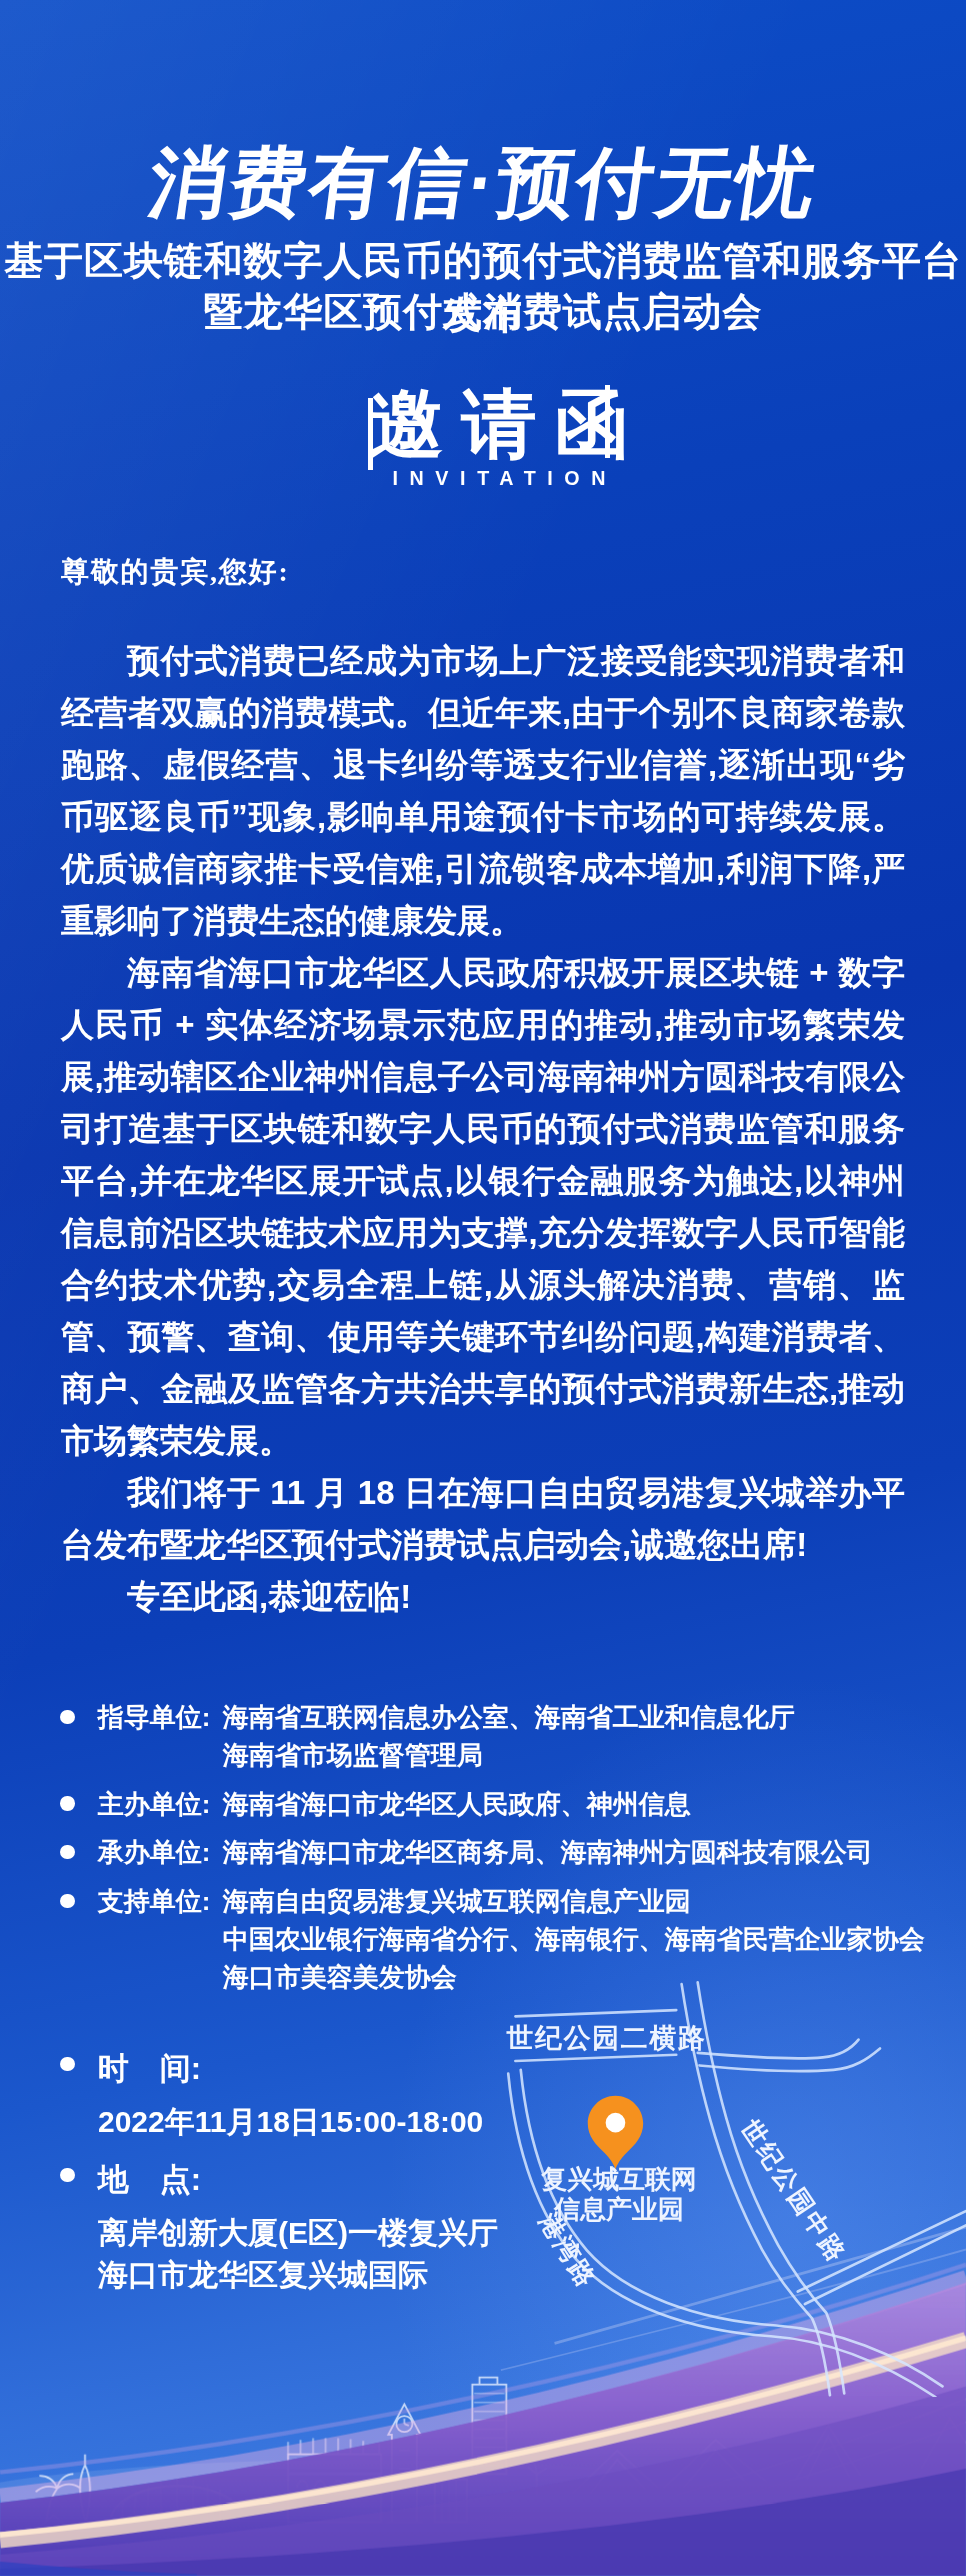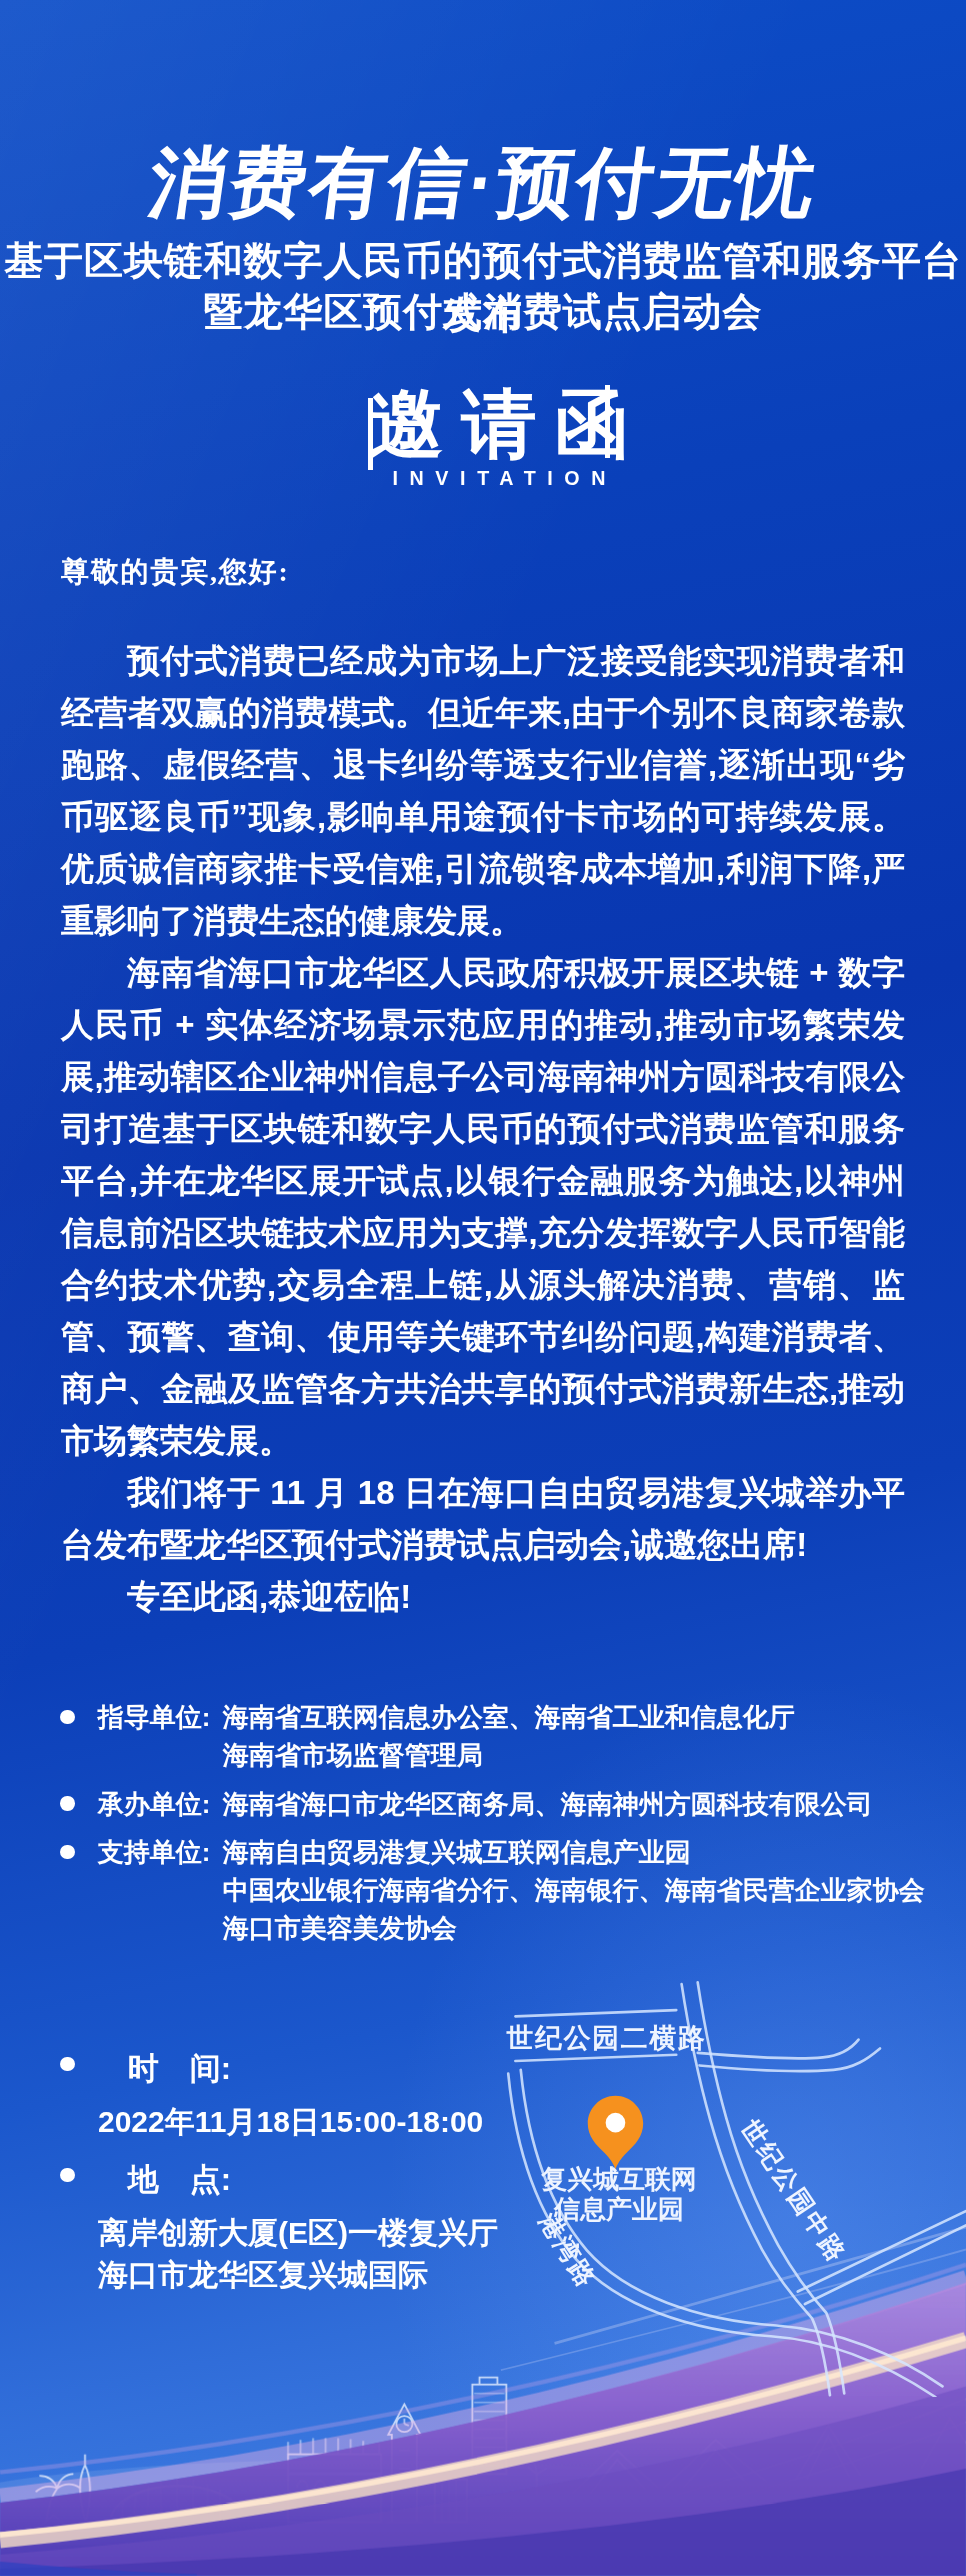--- a/index.html
+++ b/index.html
@@ -169,6 +169,13 @@
     </div>
     <div class="org">
       <span class="dot"></span>
+      <span class="org-label">主办单位:</span>
+      <div class="org-lines">
+        <div>海南省海口市龙华区人民政府、神州信息</div>
+      </div>
+    </div>
+    <div class="org">
+      <span class="dot"></span>
       <span class="org-label">承办单位:</span>
       <div class="org-lines">
         <div>海南省海口市龙华区商务局、海南神州方圆科技有限公司</div>

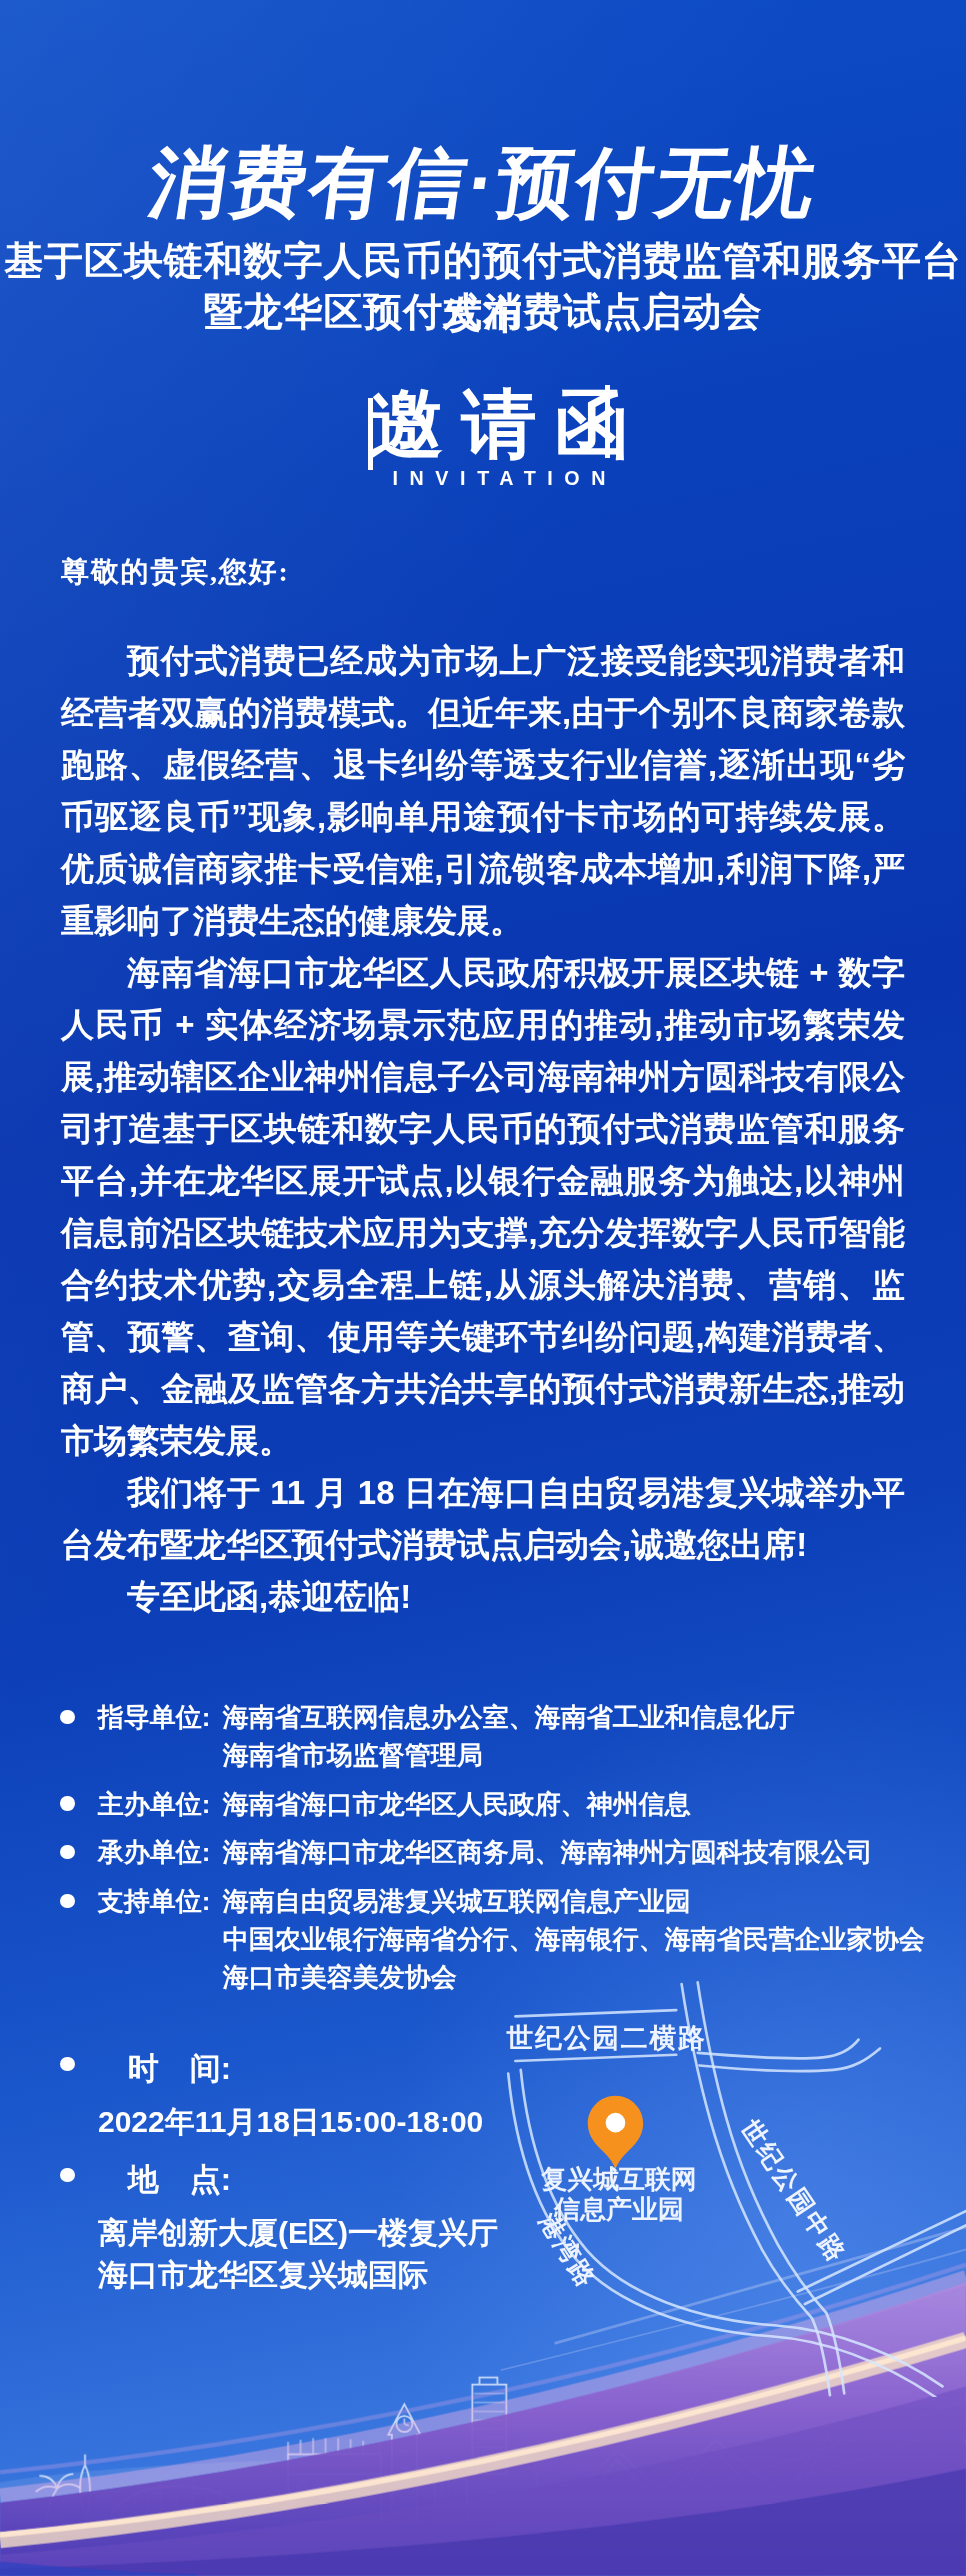--- a/index.html
+++ b/index.html
@@ -43,7 +43,7 @@
   .org-lines{flex:1;min-width:0;}
 
   .meta{left:55px;font-size:31px;font-weight:700;}
-  .meta .row{display:flex;align-items:flex-start;gap:30px;}
+  .meta .row{display:flex;align-items:flex-start;}
   .meta .row .dot{margin-top:9px;}
   .meta .vals{margin-left:43px;margin-top:10.7px;line-height:42px;font-size:30px;}
   .meta.time{top:2048px;}

